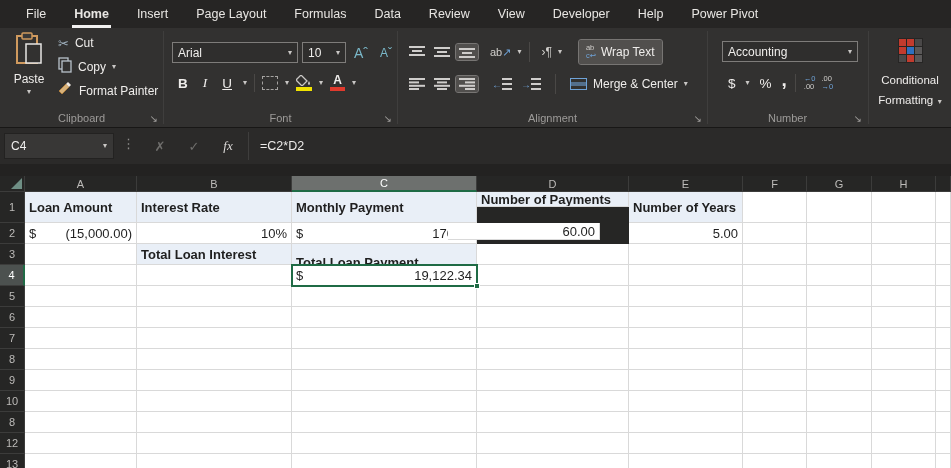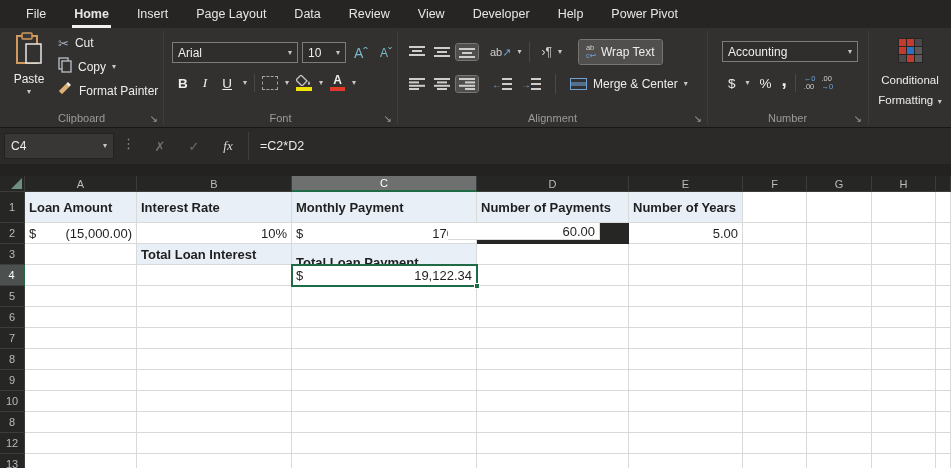--- a/index.html
+++ b/index.html
@@ -109,6 +109,7 @@
       <div class="tab active">Home</div>
       <div class="tab">Insert</div>
       <div class="tab">Page Layout</div>
+      <div class="tab">Formulas</div>
       <div class="tab">Data</div>
       <div class="tab">Review</div>
       <div class="tab">View</div>

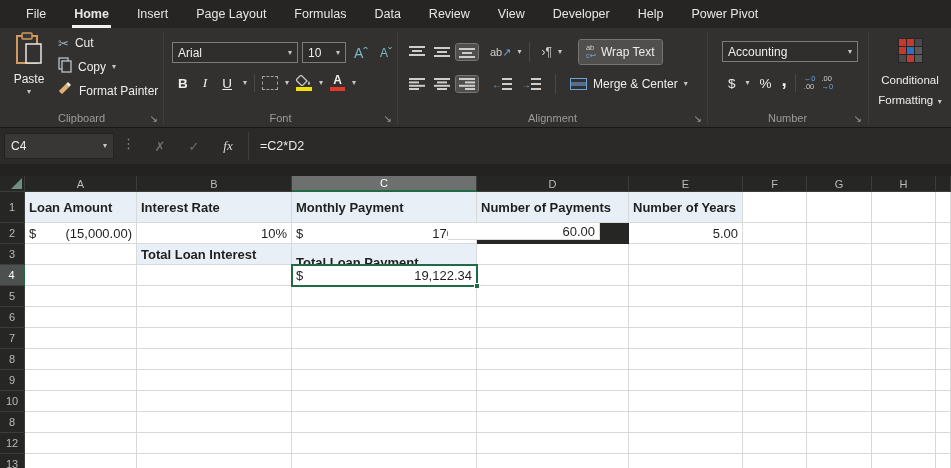--- a/index.html
+++ b/index.html
@@ -387,7 +387,7 @@
       <div class="cell c-header" style="left: 25px; top: 16px; width: 112px; height: 31px;">Loan Amount</div>
       <div class="cell c-header" style="left: 137px; top: 16px; width: 155px; height: 31px;">Interest Rate</div>
       <div class="cell c-header" style="left: 292px; top: 16px; width: 185px; height: 31px;">Monthly Payment</div>
-      <div class="cell c-header" style="left: 477px; top: 16px; width: 152px; height: 31px;">Number of Payments</div>
+      <div class="cell c-header" style="left: 477px; top: 16px; width: 152px; height: 15px;">Number of Payments</div>
       <div class="cell c-header" style="left: 629px; top: 16px; width: 114px; height: 31px;">Number of Years</div>
       <div class="cell" style="left: 743px; top: 16px; width: 64px; height: 31px;"></div>
       <div class="cell" style="left: 807px; top: 16px; width: 65px; height: 31px;"></div>

